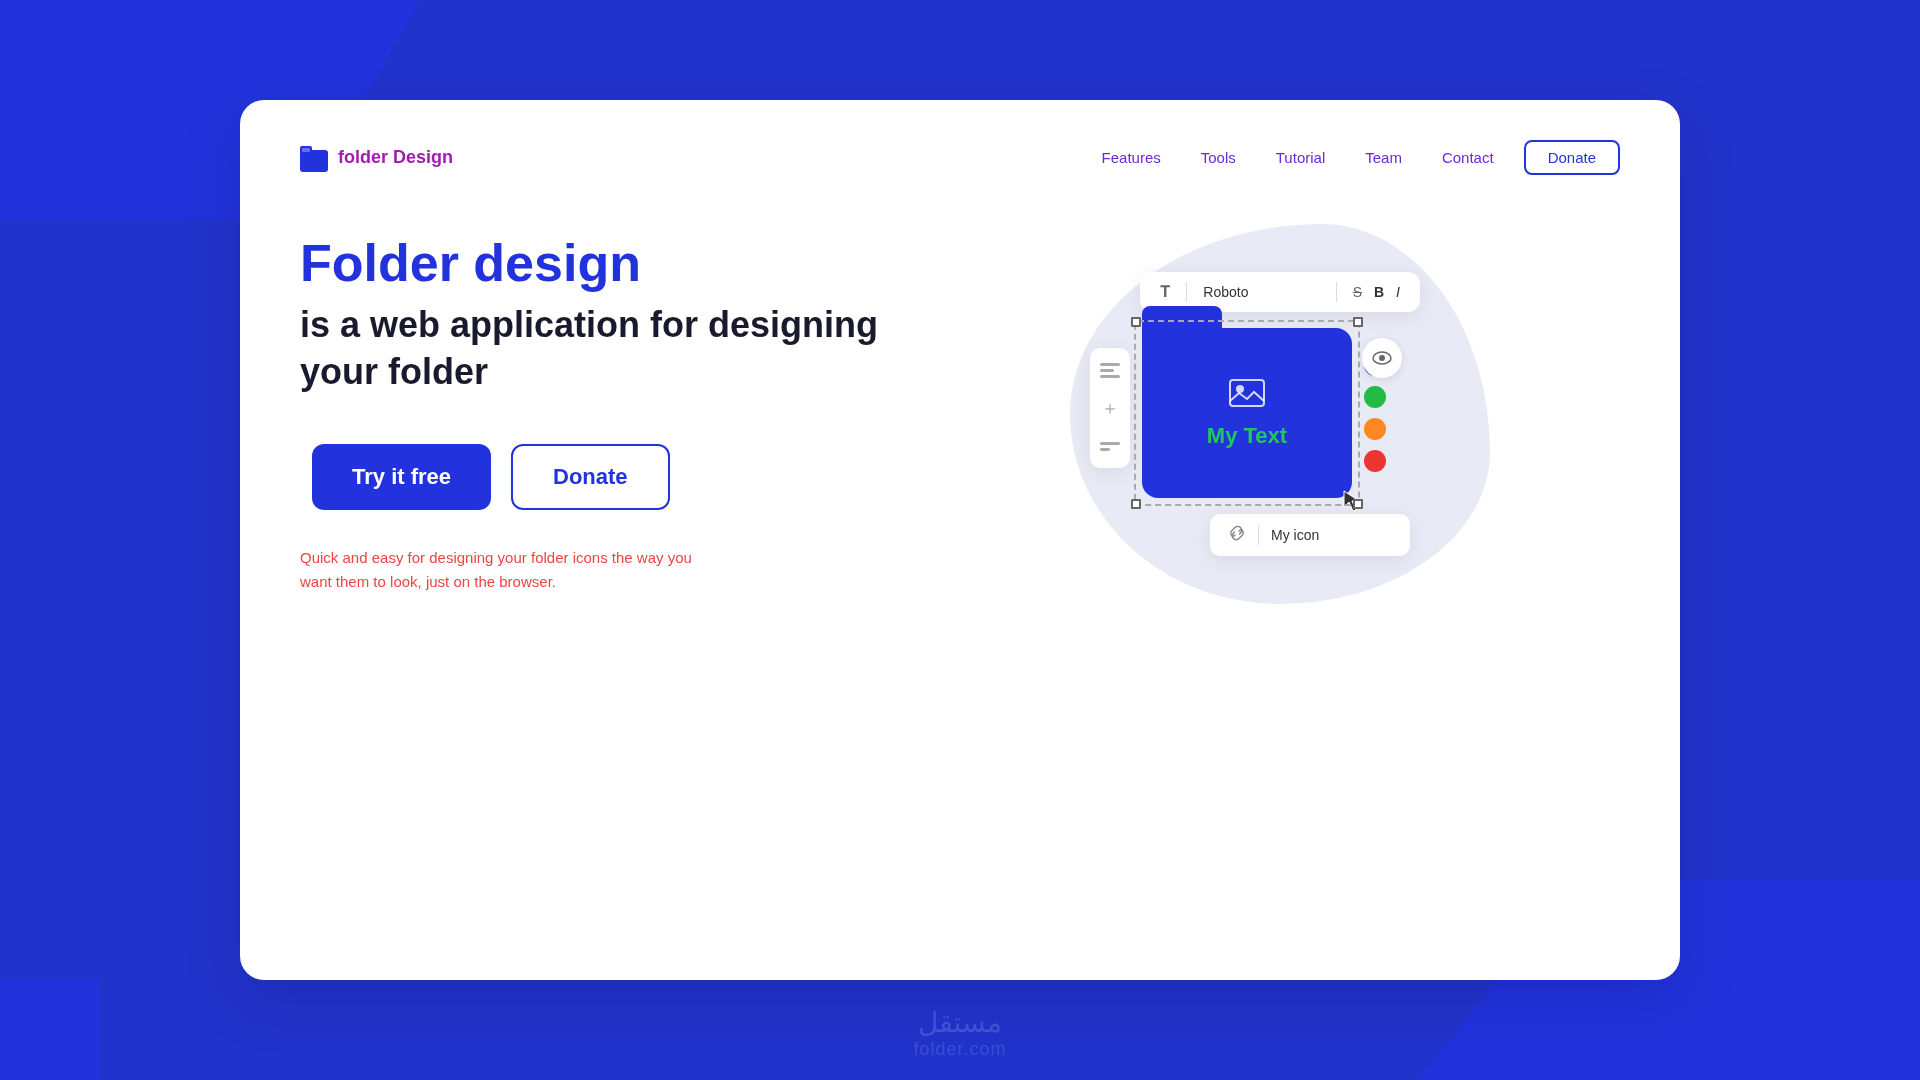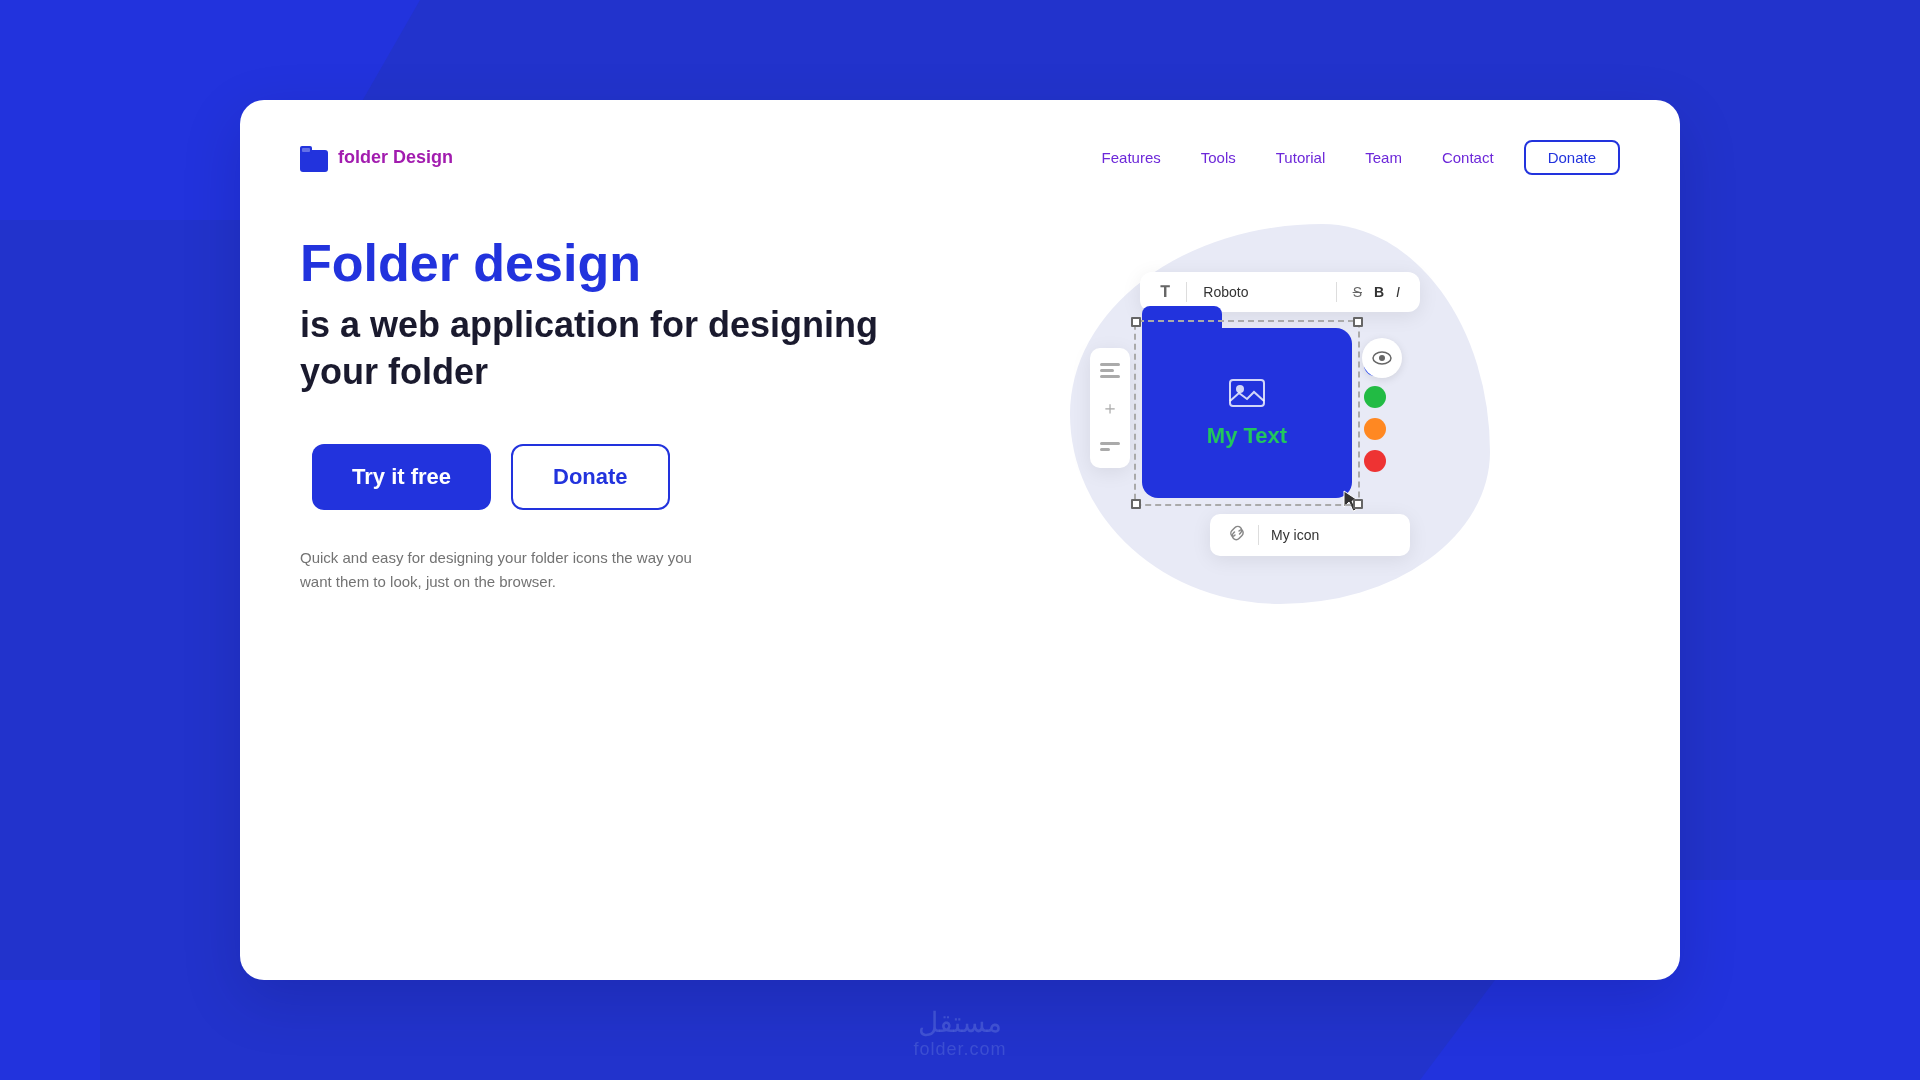--- a/index.html
+++ b/index.html
@@ -156,7 +156,7 @@
     }
     .hero-desc {
       font-size: 15px;
-      color: #737373;
+      color: #ef4444;
       line-height: 1.6;
       max-width: 420px;
     }

